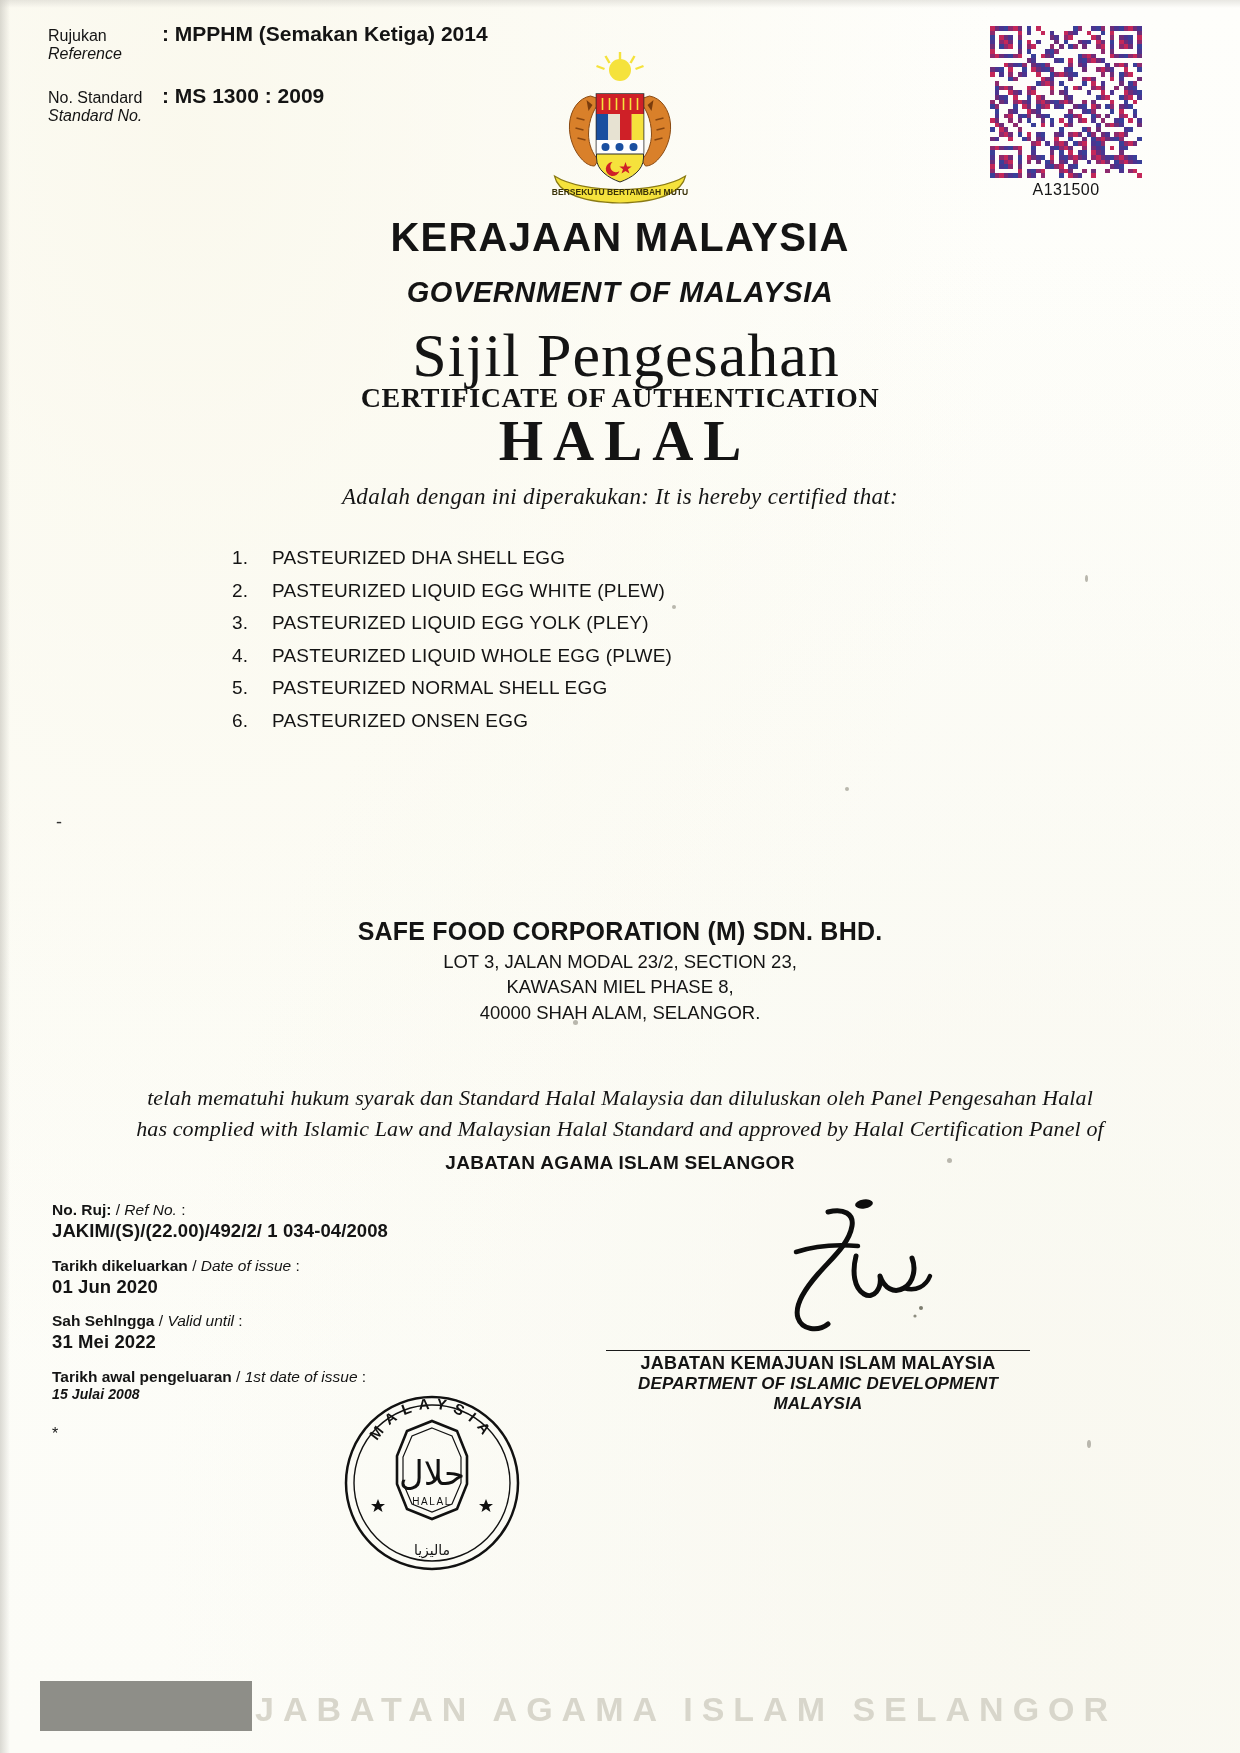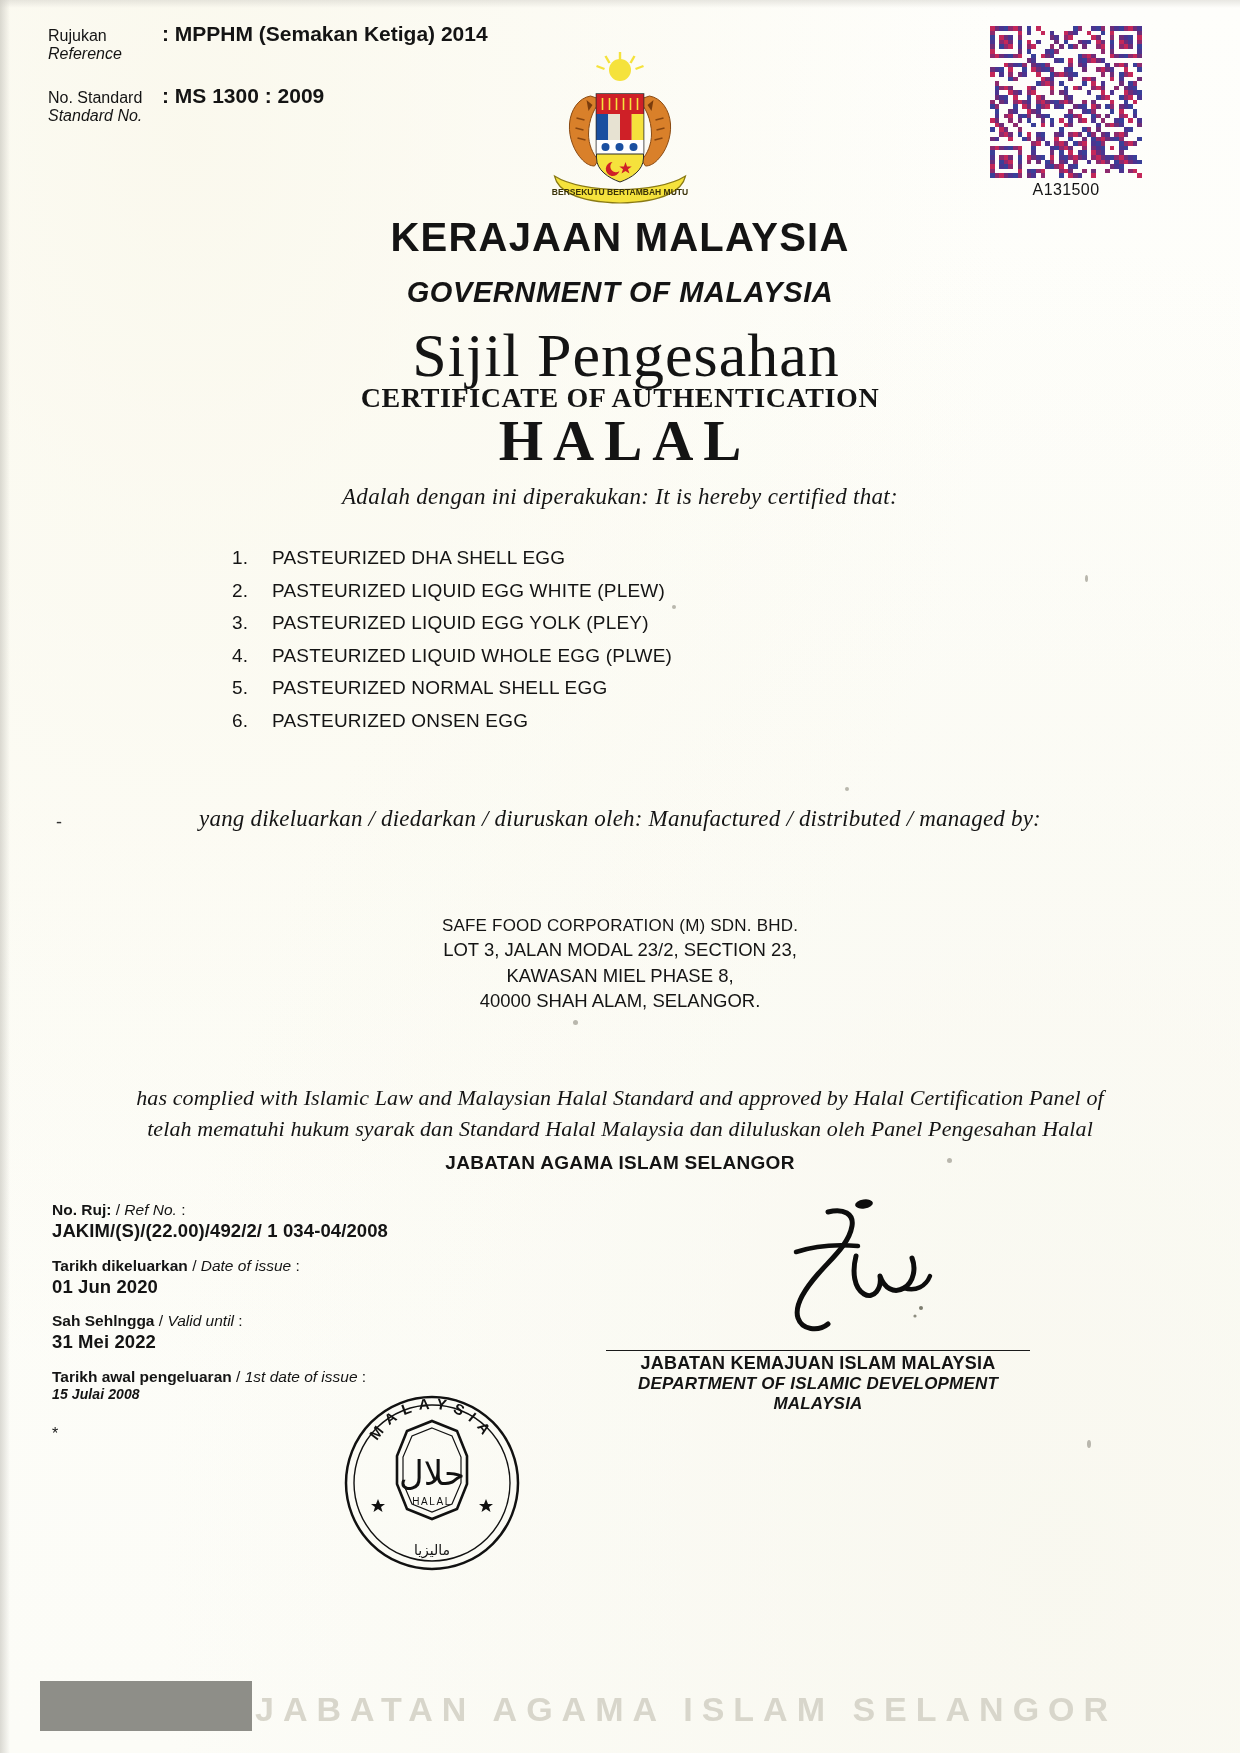--- a/index.html
+++ b/index.html
@@ -1001,7 +1001,6 @@
     </div>
 
   <div class="dash-left">-</div>
-  <div class="mfg-line">yang dikeluarkan / diedarkan / diuruskan oleh: Manufactured / distributed / managed by:</div>
 
   <div class="company">
     <div class="company-name">SAFE FOOD CORPORATION (M) SDN. BHD.</div>

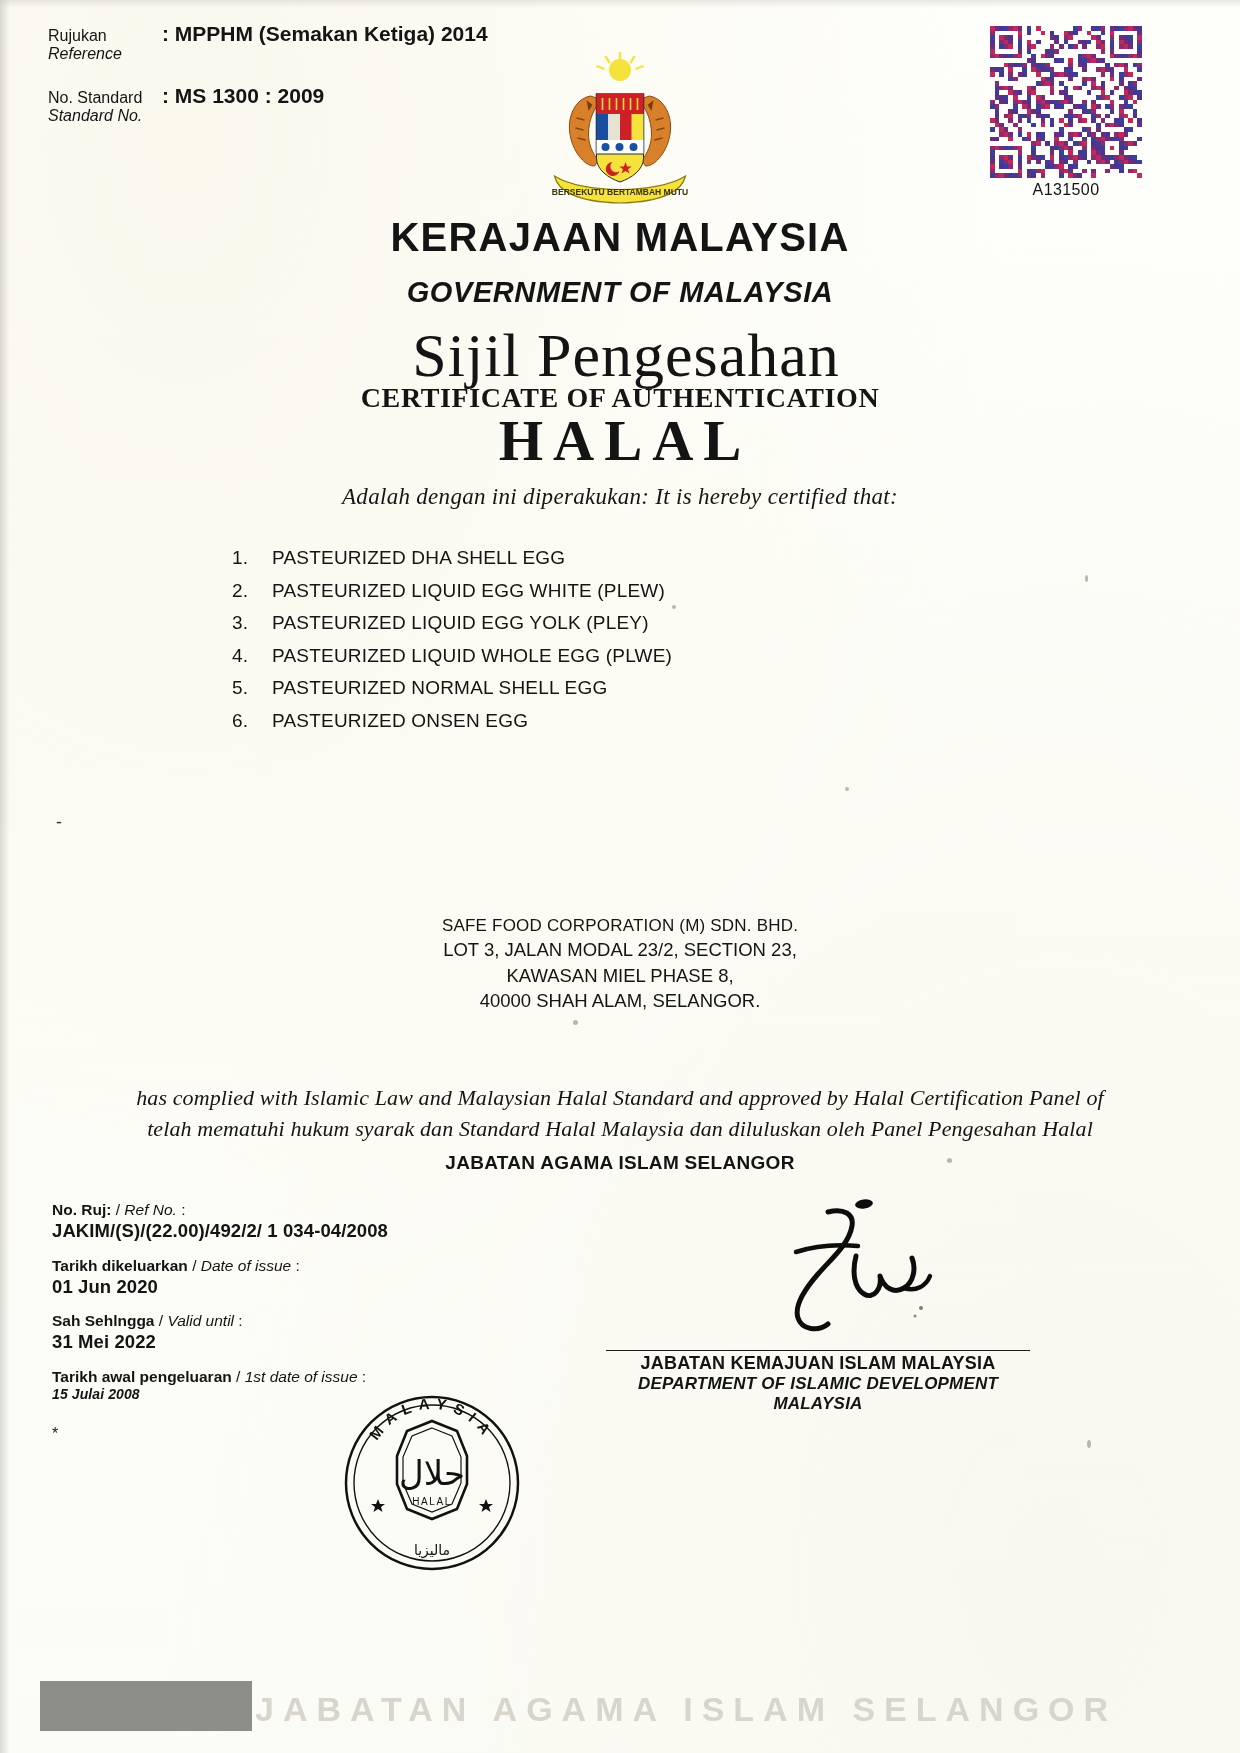--- a/index.html
+++ b/index.html
@@ -199,8 +199,8 @@
     line-height: 1.38;
   }
   .company-name {
-    font-weight: normal;
-    font-size: 17px;
+    font-weight: bold;
+    font-size: 25px;
     letter-spacing: 0.2px;
   }
 

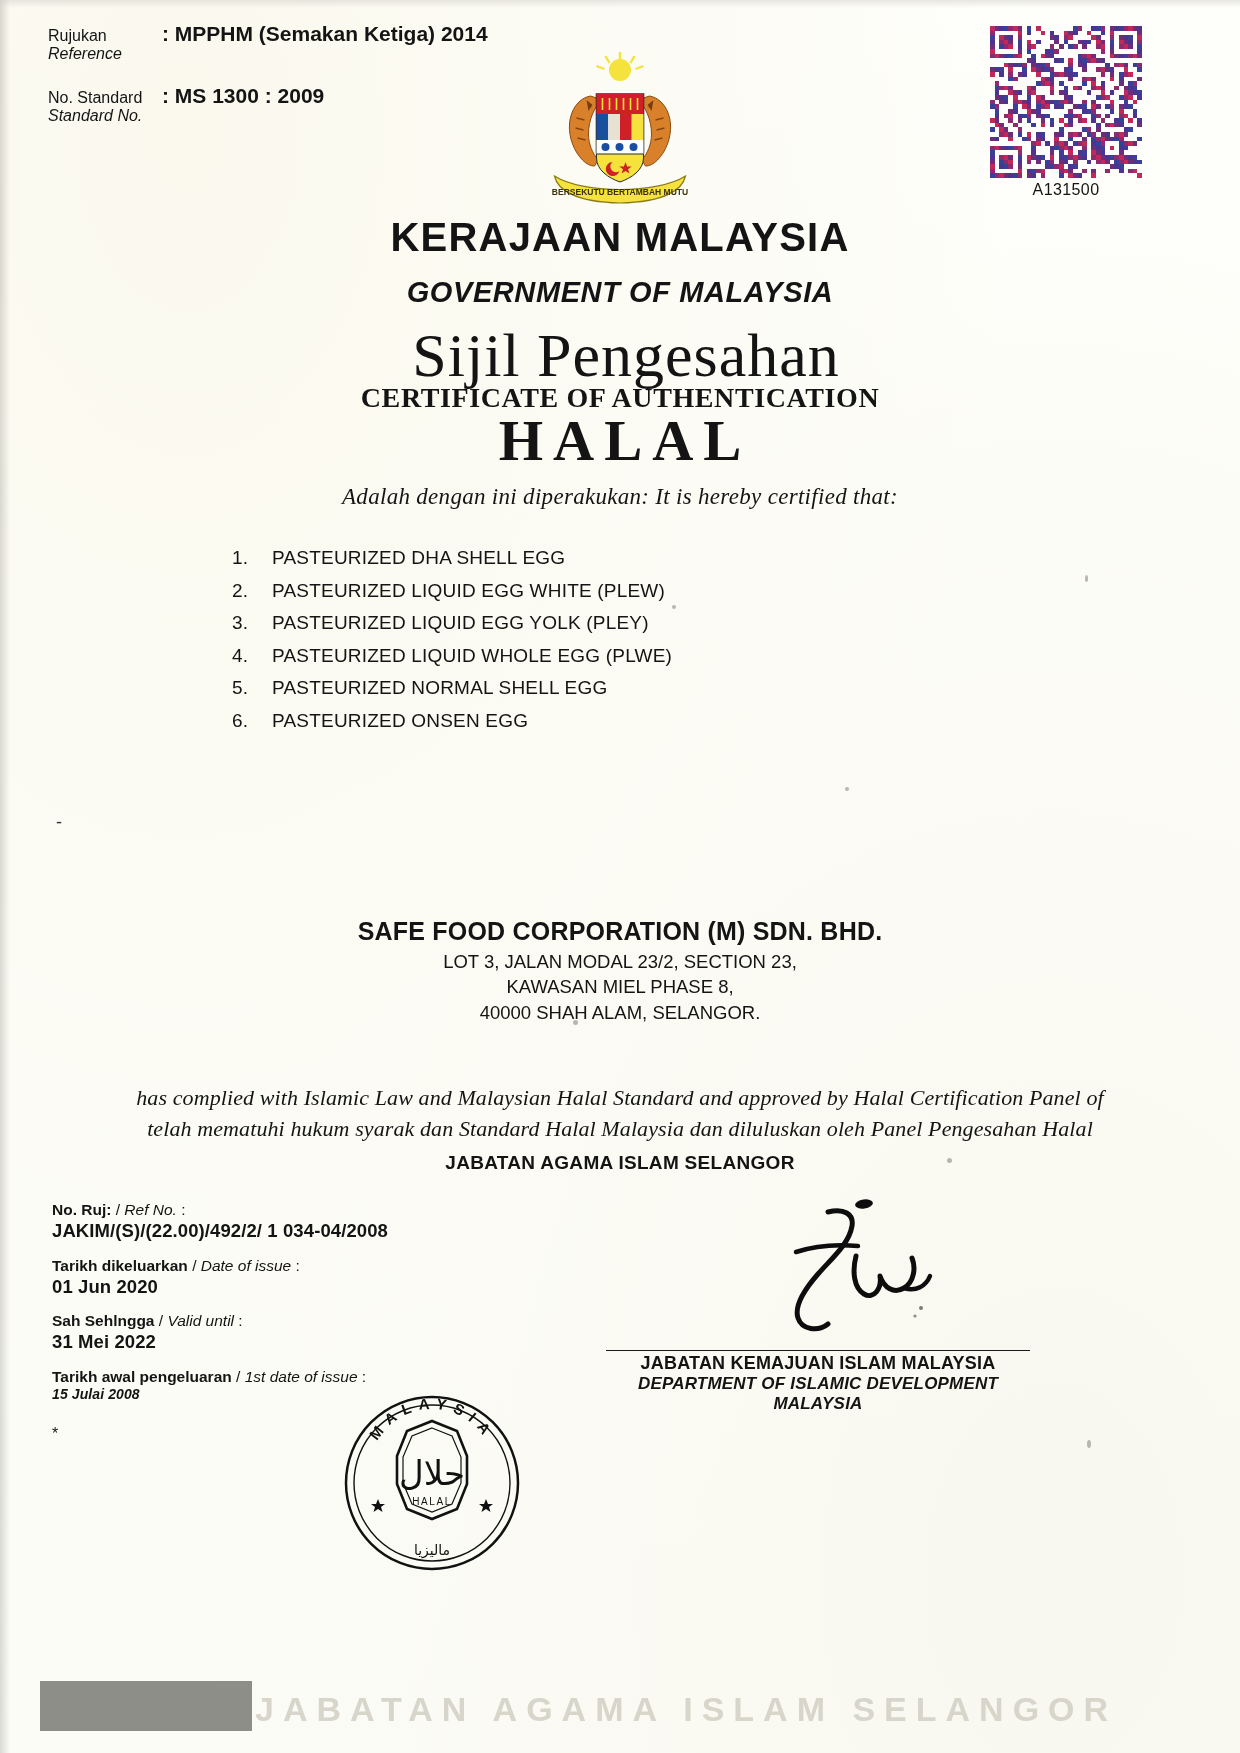--- a/index.html
+++ b/index.html
@@ -1010,8 +1010,8 @@
   </div>
 
   <div class="compliance">
+    <div>telah mematuhi hukum syarak dan Standard Halal Malaysia dan diluluskan oleh Panel Pengesahan Halal</div>
     <div>has complied with Islamic Law and Malaysian Halal Standard and approved by Halal Certification Panel of</div>
-    <div>telah mematuhi hukum syarak dan Standard Halal Malaysia dan diluluskan oleh Panel Pengesahan Halal</div>
   </div>
   <div class="authority">JABATAN AGAMA ISLAM SELANGOR</div>
 

